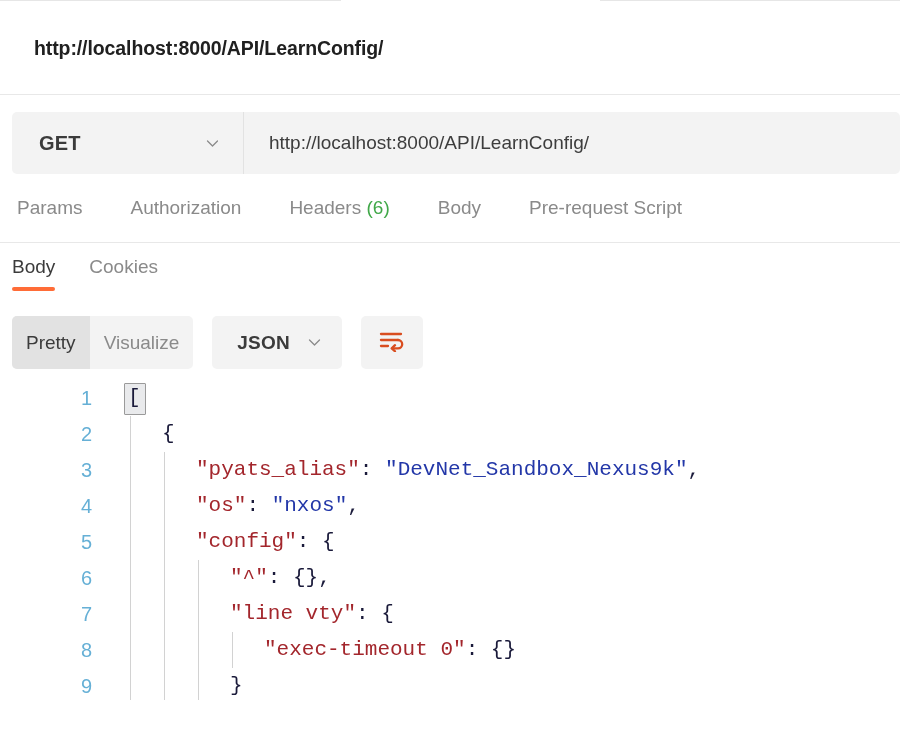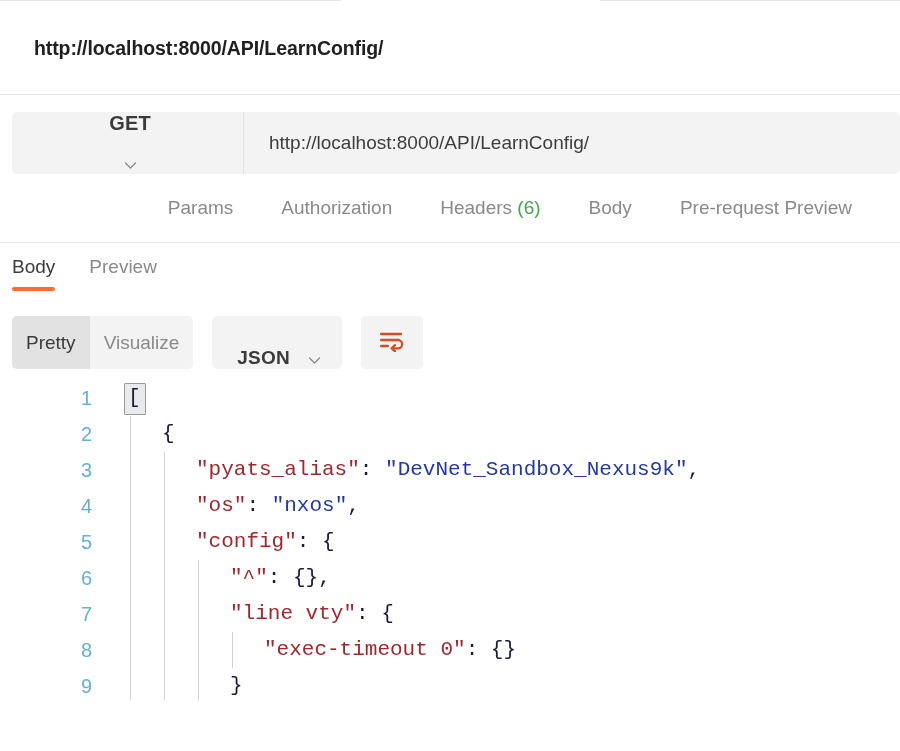--- a/index.html
+++ b/index.html
@@ -80,7 +80,6 @@
     box-sizing: border-box;
     border-right: 1px solid #e2e2e2;
     cursor: pointer;
-    flex-direction: column;
   }
   .method-label {
     font-size: 20px;

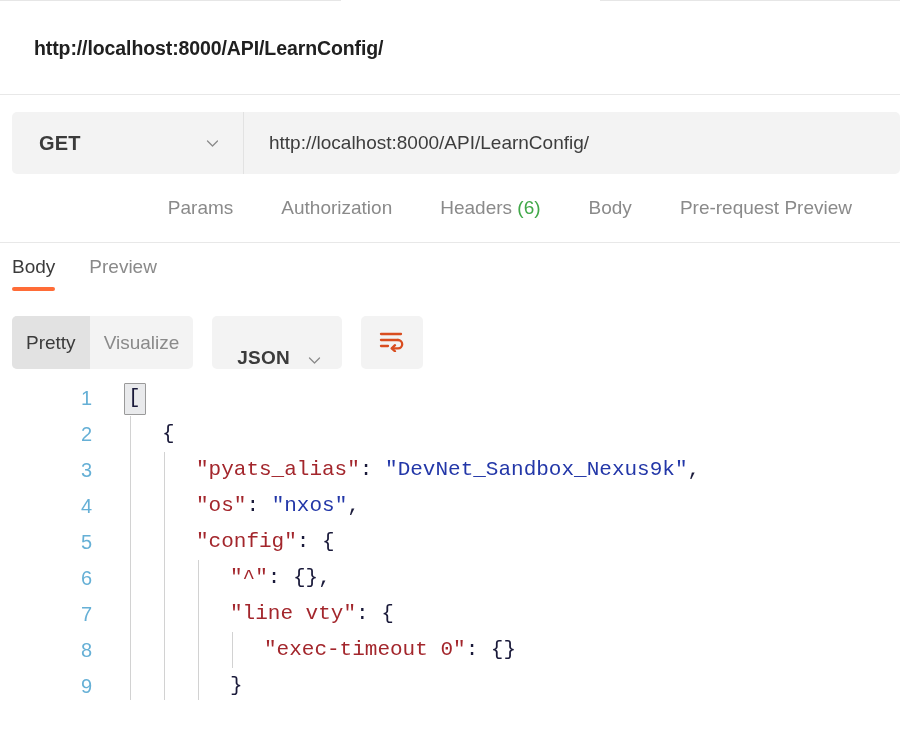--- a/index.html
+++ b/index.html
@@ -111,7 +111,6 @@
     height: 68px;
     padding-left: 17px;
     box-sizing: border-box;
-    justify-content: flex-end;
   }
   .req-tab {
     font-size: 19px;

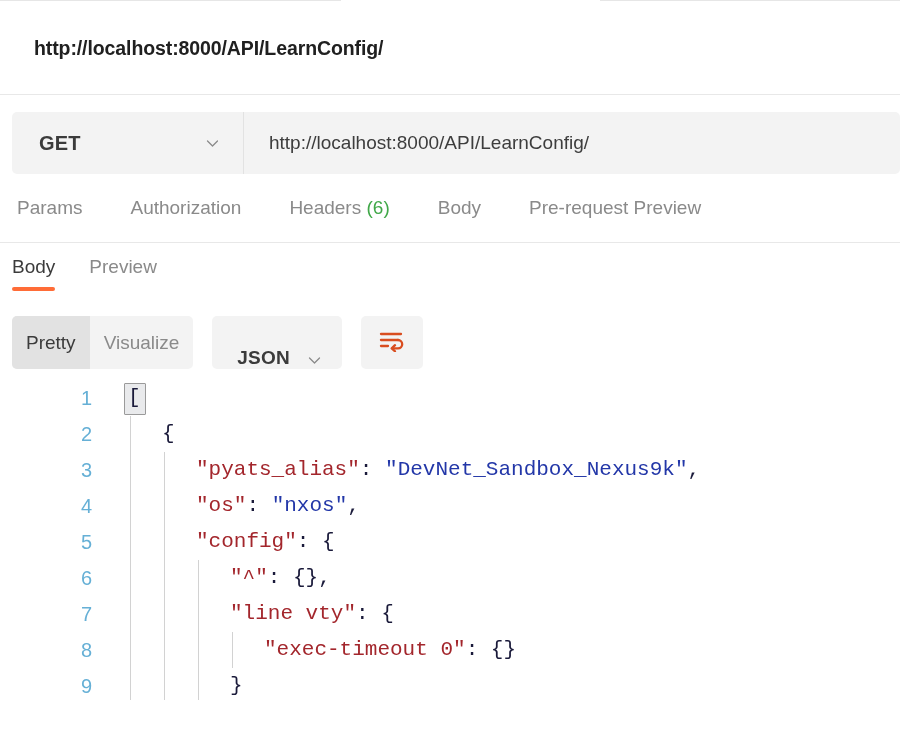--- a/index.html
+++ b/index.html
@@ -300,7 +300,7 @@
   <div class="req-tab"><span>Authorization</span></div>
   <div class="req-tab"><span>Headers</span> <span class="cnt">(6)</span></div>
   <div class="req-tab"><span>Body</span></div>
-  <div class="req-tab"><span>Pre-request Preview</span></div>
+  <div class="req-tab"><span>Pre-request Script</span></div>
 </div>
 <div class="hrule"></div>
 

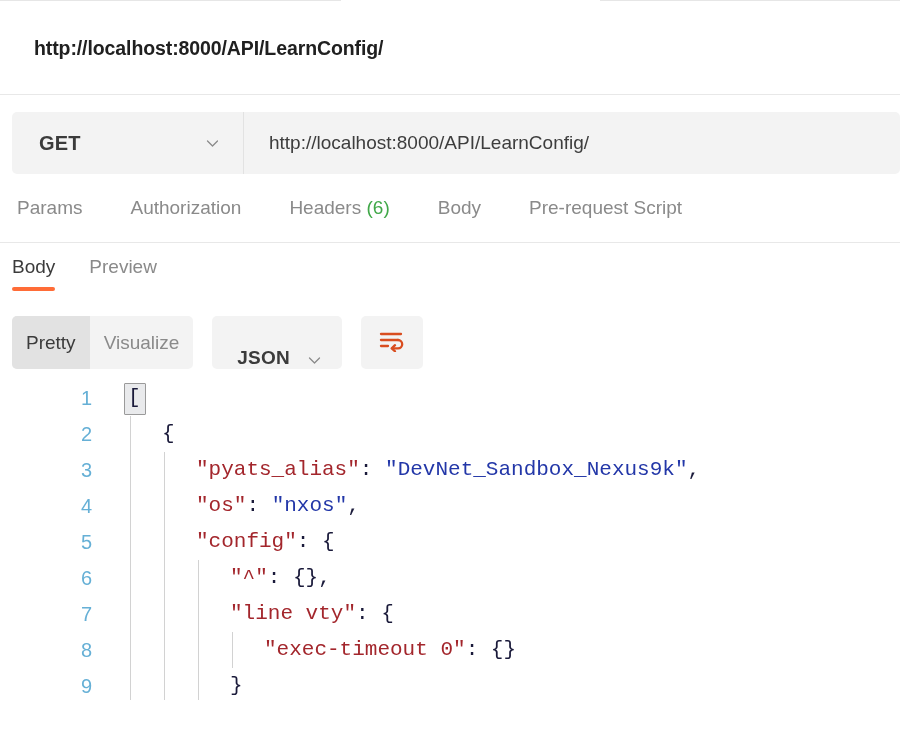--- a/index.html
+++ b/index.html
@@ -306,7 +306,7 @@
 
 <div class="resp-tabs">
   <div class="resp-tab active"><span>Body</span></div>
-  <div class="resp-tab"><span>Preview</span></div>
+  <div class="resp-tab"><span>Cookies</span></div>
 </div>
 
 <div class="view-toolbar">

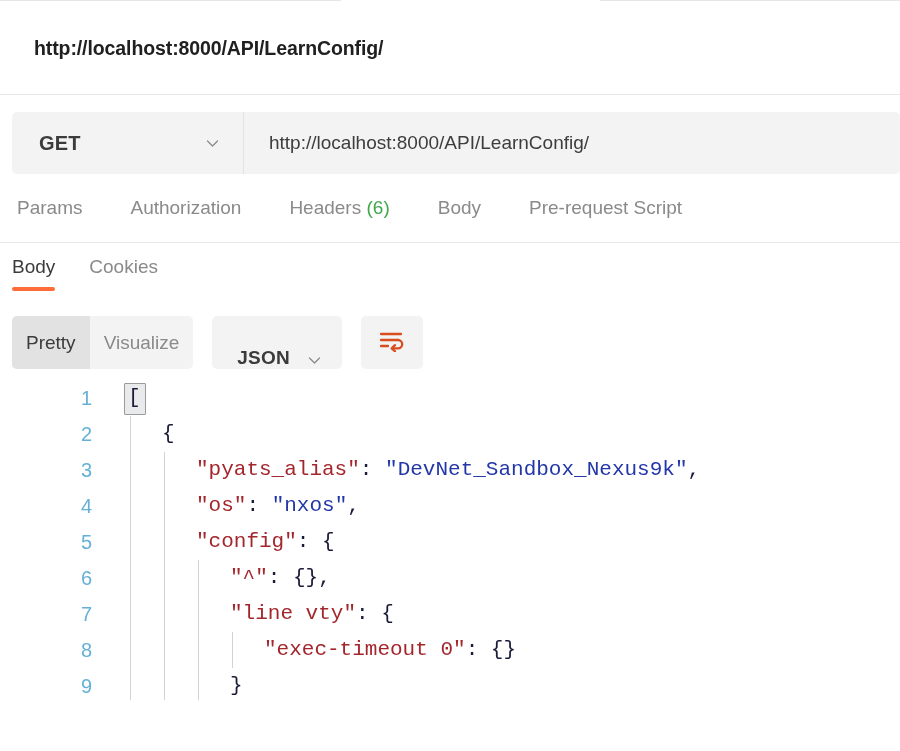--- a/index.html
+++ b/index.html
@@ -183,7 +183,7 @@
   }
   .fmt-select {
     display: flex;
-    align-items: flex-end;
+    align-items: center;
     background: #f3f3f3;
     border-radius: 5px;
     height: 53px;

